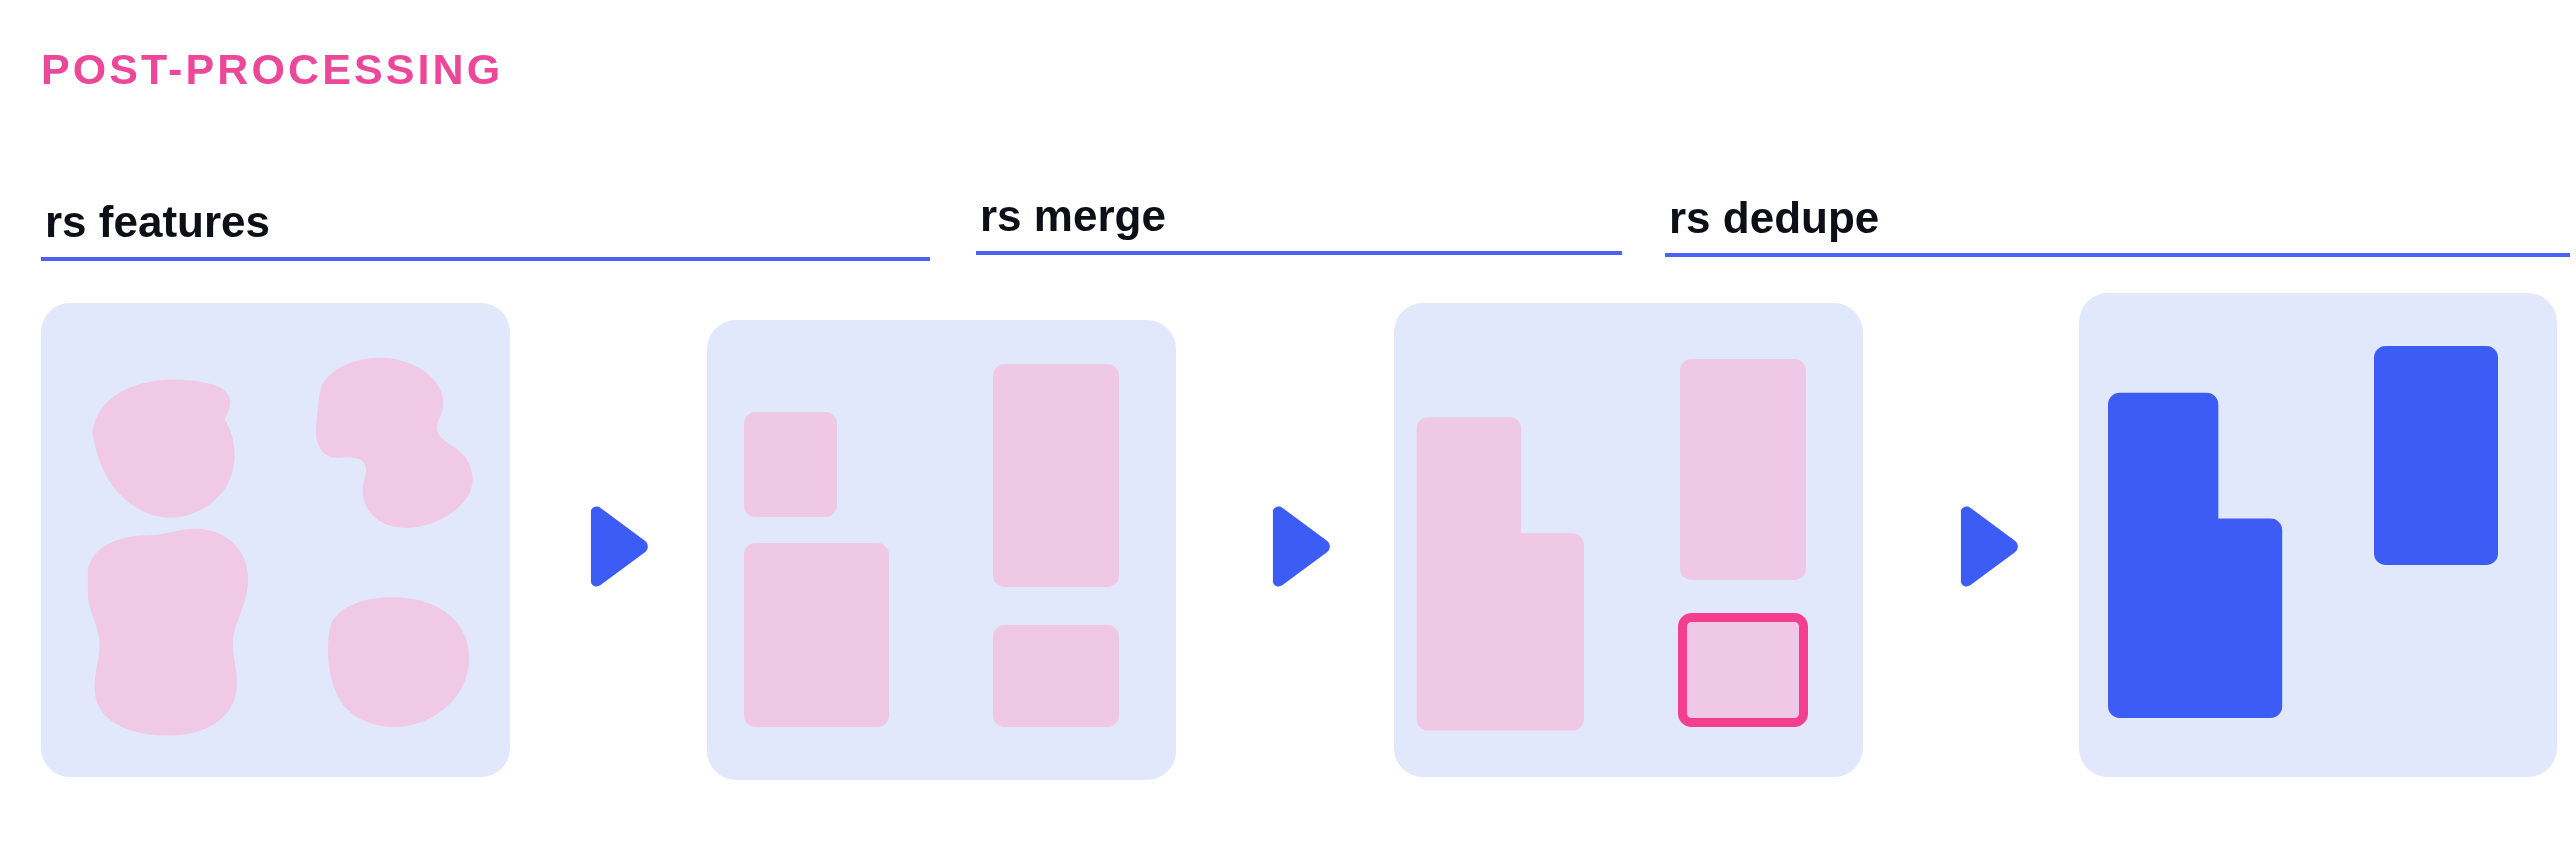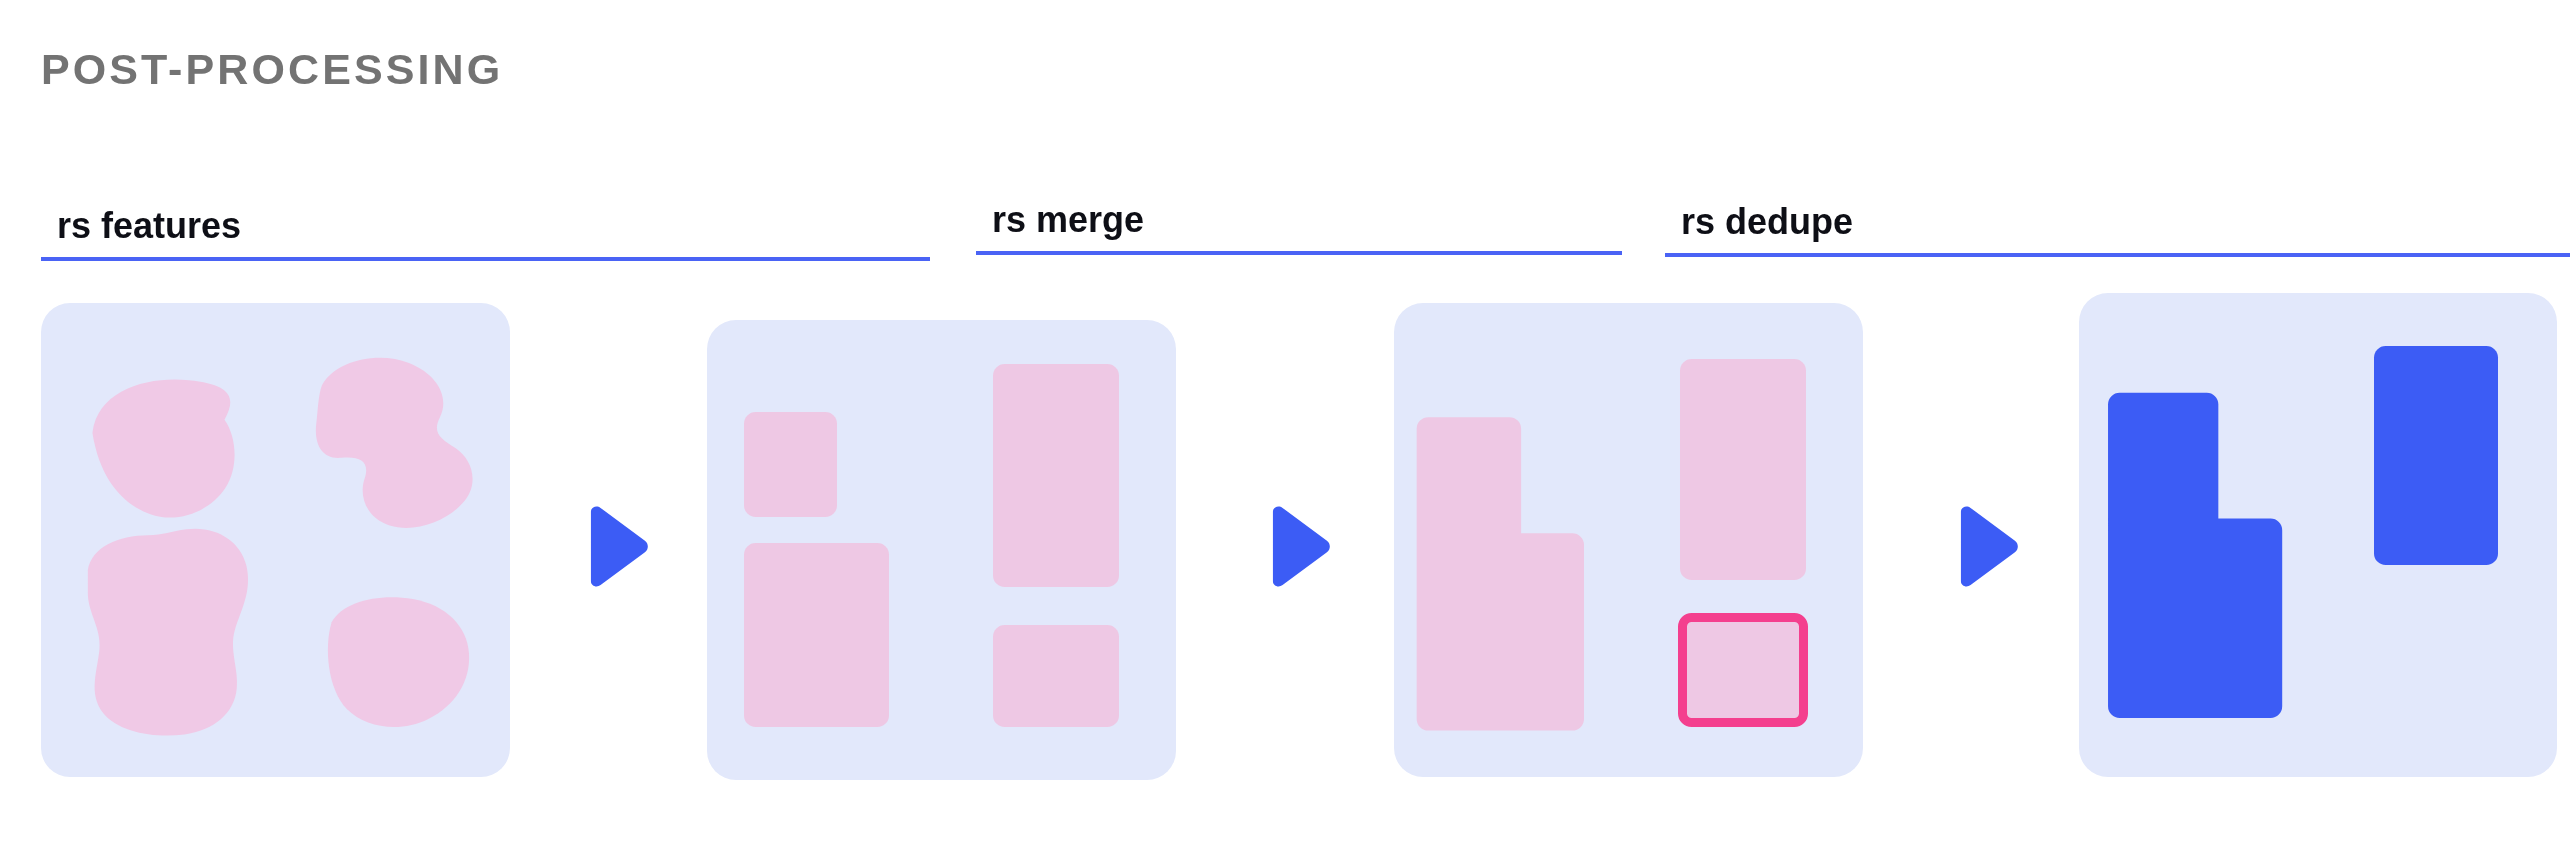--- a/index.html
+++ b/index.html
@@ -24,7 +24,7 @@
     font-size: 43px;
     font-weight: 700;
     letter-spacing: 3.1px;
-    color: #737373;
+    color: #ec4899;
     white-space: nowrap;
   }
 

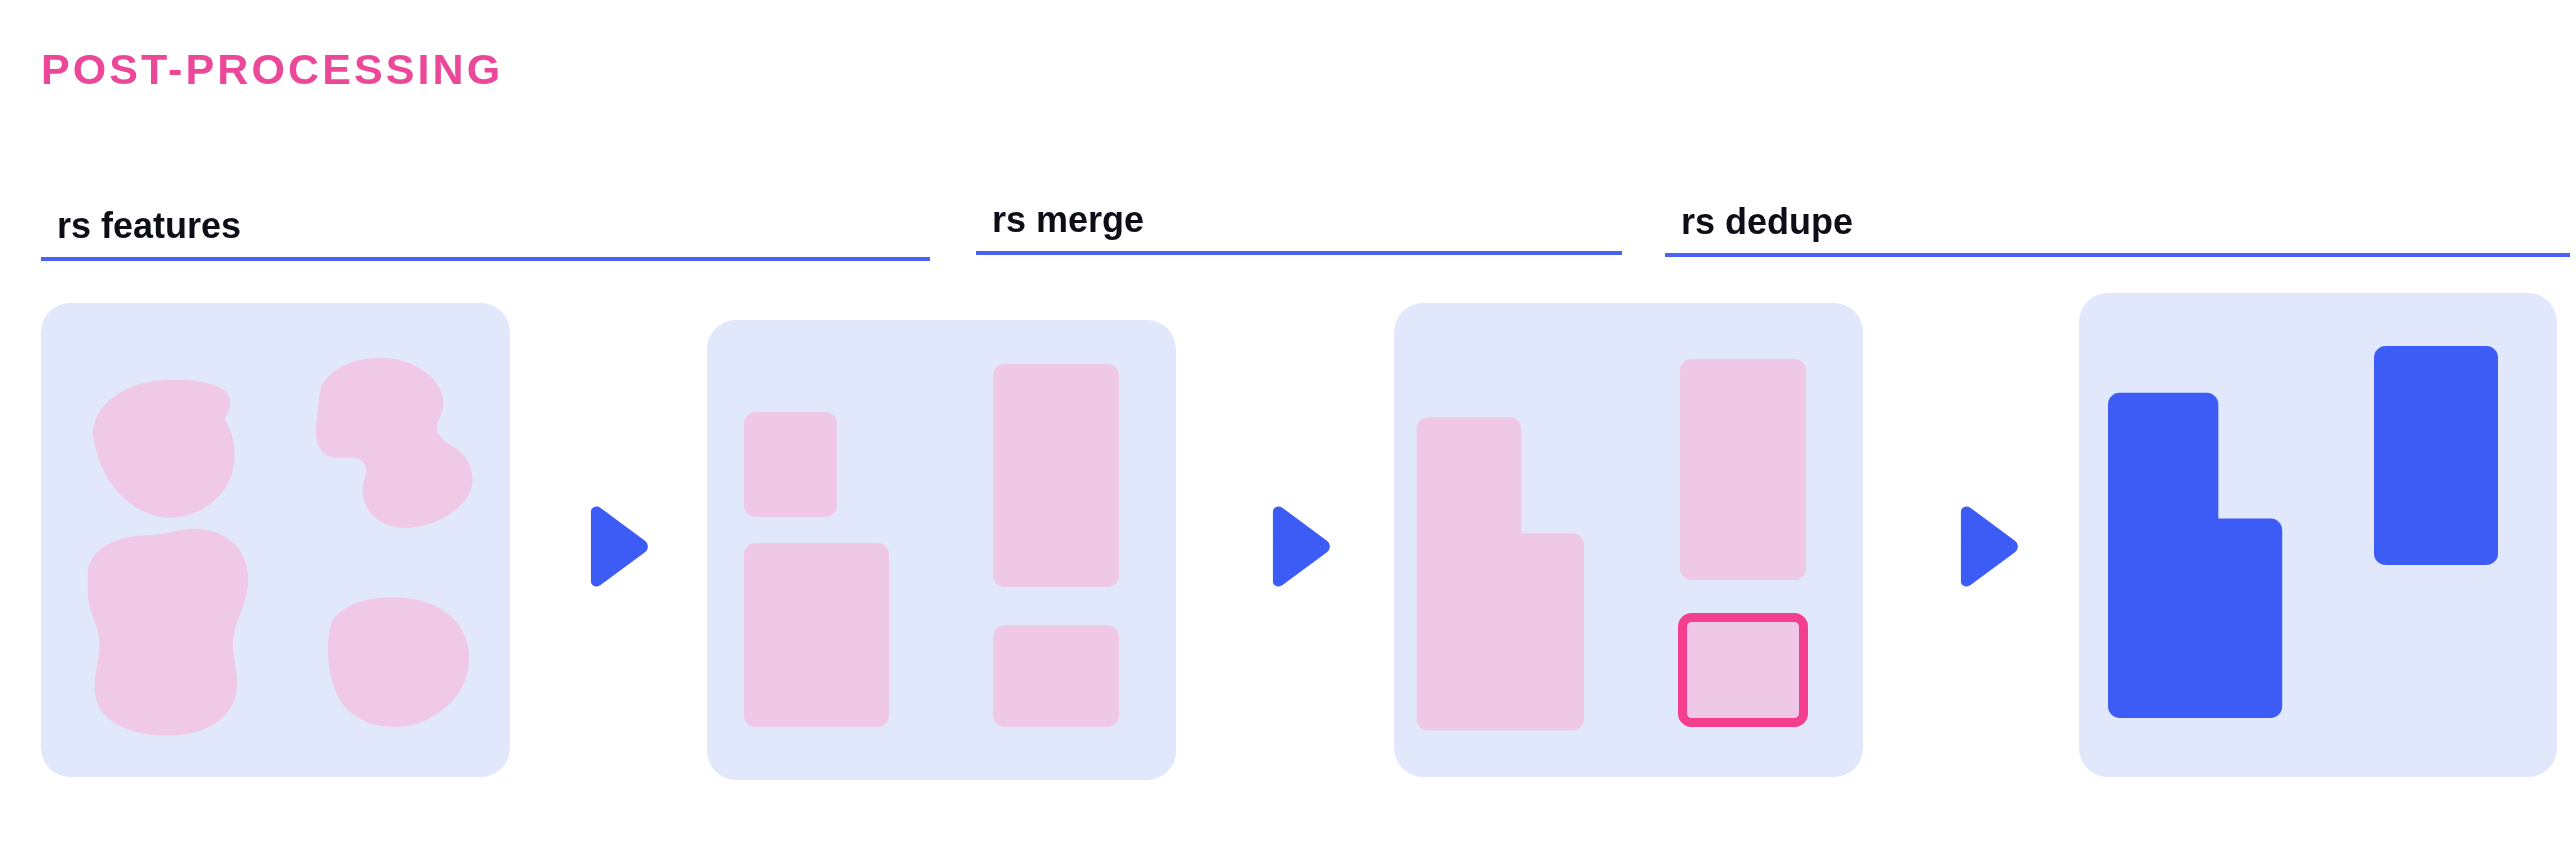--- a/index.html
+++ b/index.html
@@ -34,9 +34,9 @@
   }
   .section-head .section-label {
     position: absolute;
-    left: 16px;
+    left: 4px;
     bottom: 13.6px;
-    font-size: 36px;
+    font-size: 44px;
     font-weight: 700;
     color: #0e0f16;
     white-space: nowrap;

